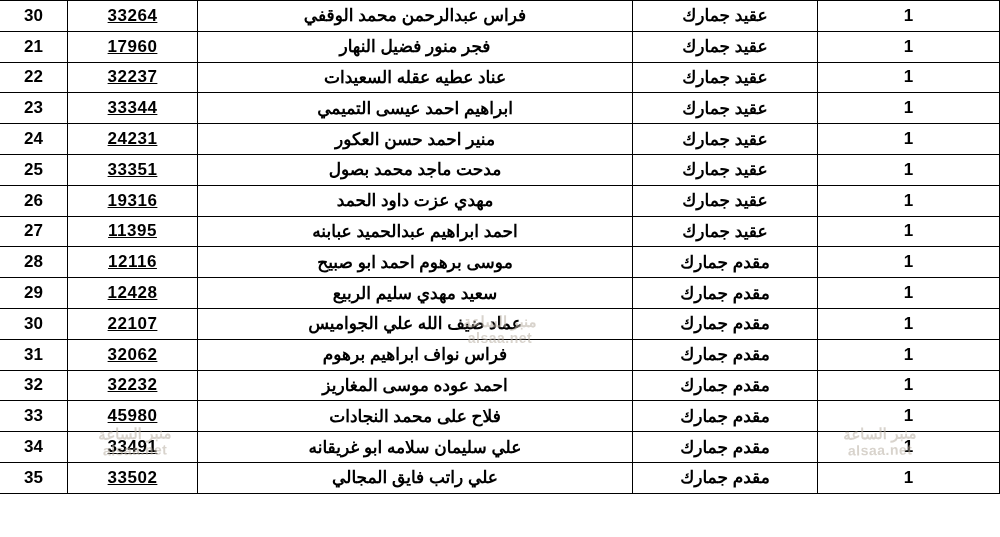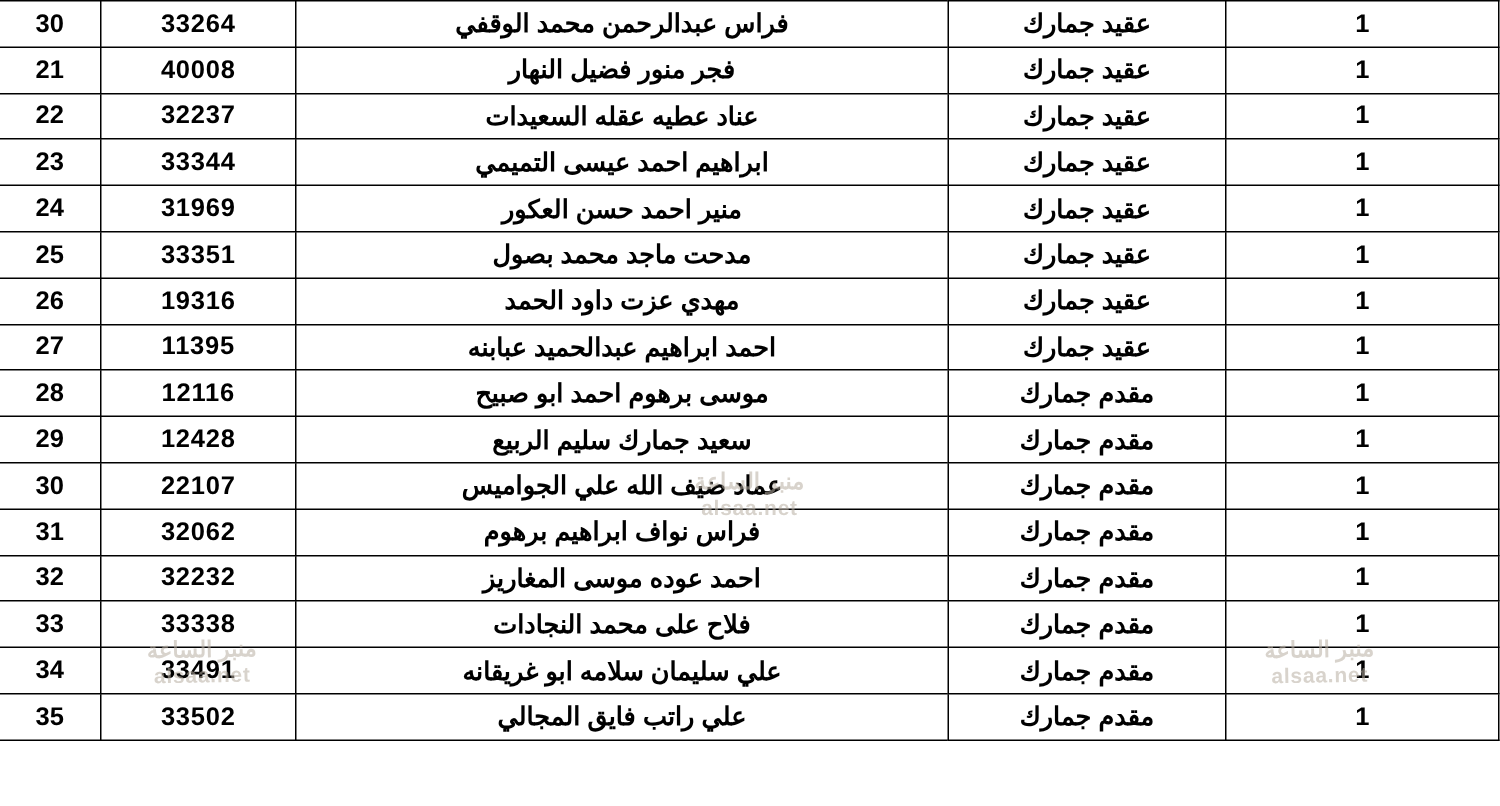--- a/index.html
+++ b/index.html
@@ -49,6 +49,7 @@
   td.id {
     font-size: 19px;
     letter-spacing: 0.5px;
+    text-decoration: underline;
   }
   td.name {
     font-size: 18px;

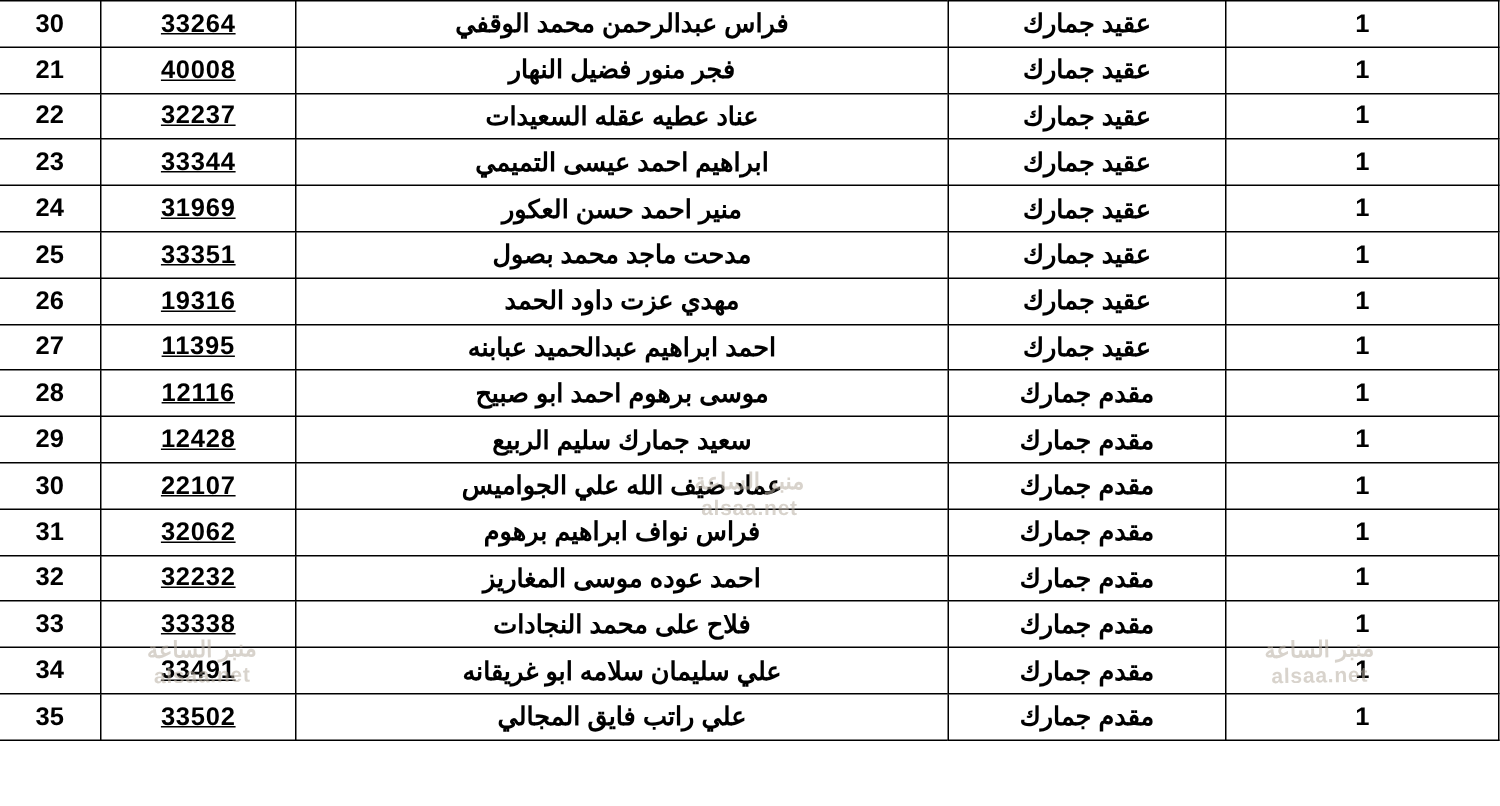--- a/index.html
+++ b/index.html
@@ -104,7 +104,7 @@
           <td class="count">1</td>
           <td class="rank">عقيد جمارك</td>
           <td class="name">فجر منور فضيل النهار</td>
-          <td class="id">40008</td>
+          <td class="id">17960</td>
           <td class="num">21</td>
         </tr>
         <tr>

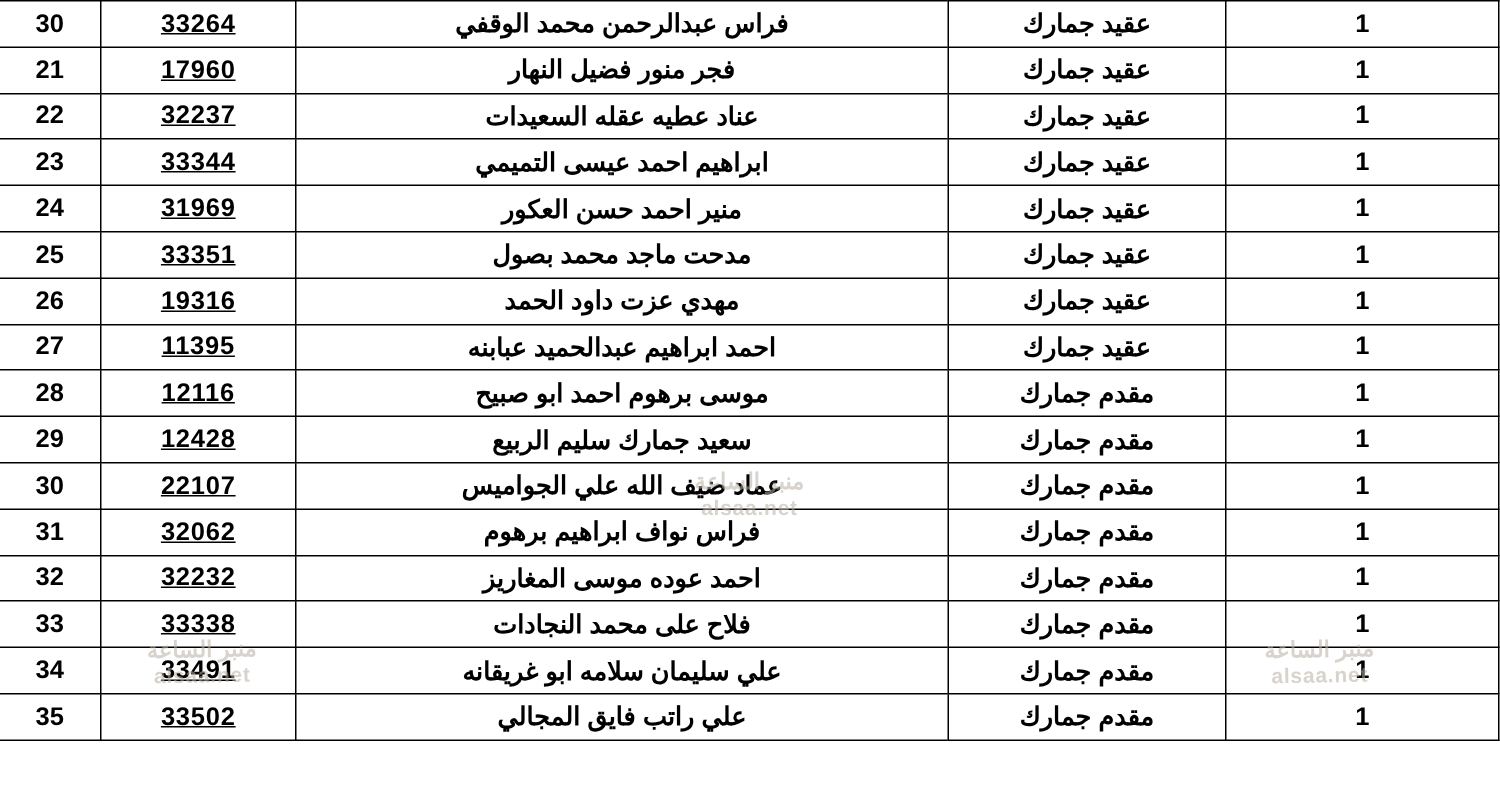--- a/index.html
+++ b/index.html
@@ -125,7 +125,7 @@
           <td class="count">1</td>
           <td class="rank">عقيد جمارك</td>
           <td class="name">منير احمد حسن العكور</td>
-          <td class="id">31969</td>
+          <td class="id">24231</td>
           <td class="num">24</td>
         </tr>
         <tr>

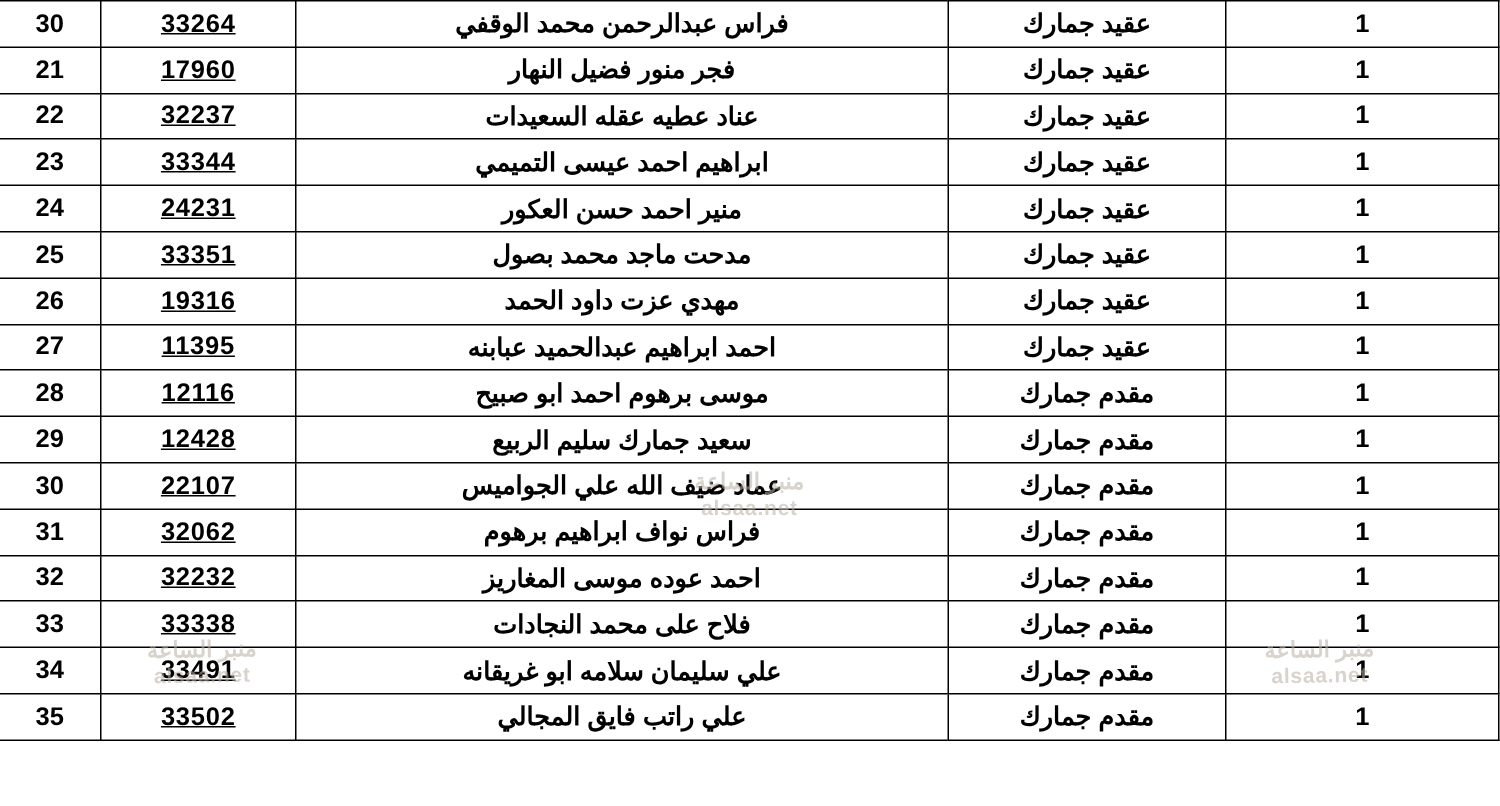--- a/index.html
+++ b/index.html
@@ -159,7 +159,7 @@
         <tr>
           <td class="count">1</td>
           <td class="rank">مقدم جمارك</td>
-          <td class="name">سعيد جمارك سليم الربيع</td>
+          <td class="name">سعيد مهدي سليم الربيع</td>
           <td class="id">12428</td>
           <td class="num">29</td>
         </tr>

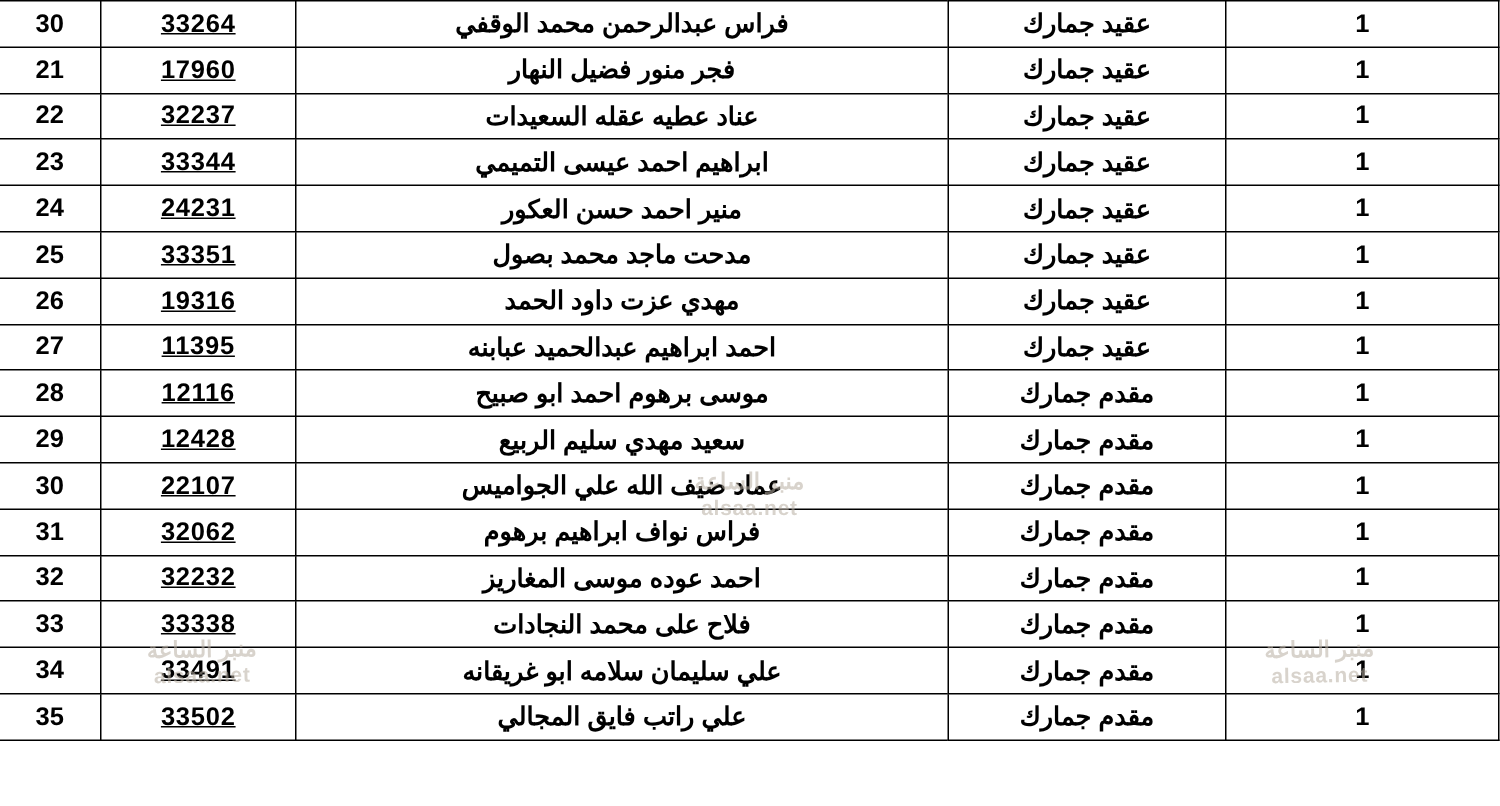--- a/index.html
+++ b/index.html
@@ -188,7 +188,7 @@
           <td class="count">1</td>
           <td class="rank">مقدم جمارك</td>
           <td class="name">فلاح على محمد النجادات</td>
-          <td class="id">33338</td>
+          <td class="id">45980</td>
           <td class="num">33</td>
         </tr>
         <tr>

